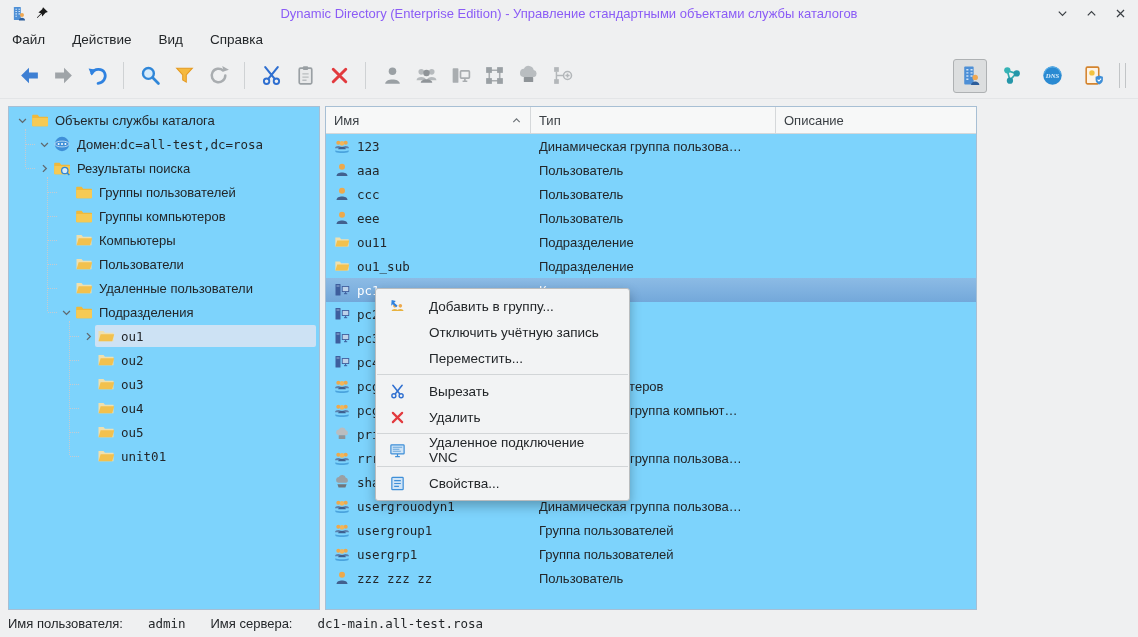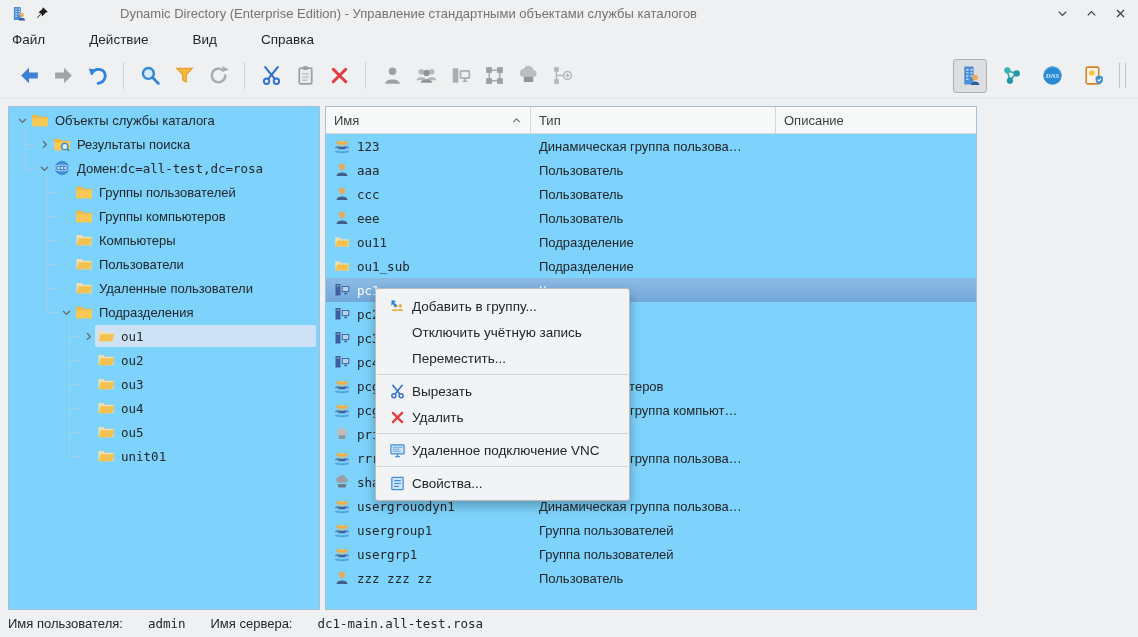--- a/index.html
+++ b/index.html
@@ -13,7 +13,7 @@
   .titlebar{position:absolute;top:0;left:0;right:0;height:26px;display:flex;align-items:center;padding:0 10px;gap:8px}
   .titlebar .appic svg{width:17px;height:17px}
   .titlebar .pin svg{width:14px;height:14px}
-  .title{position:absolute;left:120px;right:120px;font-size:13px;color:#737373;
+  .title{position:absolute;left:120px;right:120px;text-align:center;font-size:13px;color:#8b5cf6;
          white-space:nowrap;overflow:hidden}
   .win-controls{margin-left:auto;display:flex;gap:13px;z-index:3}
   .winbtn{width:16px;height:16px;display:flex;align-items:center;justify-content:center}

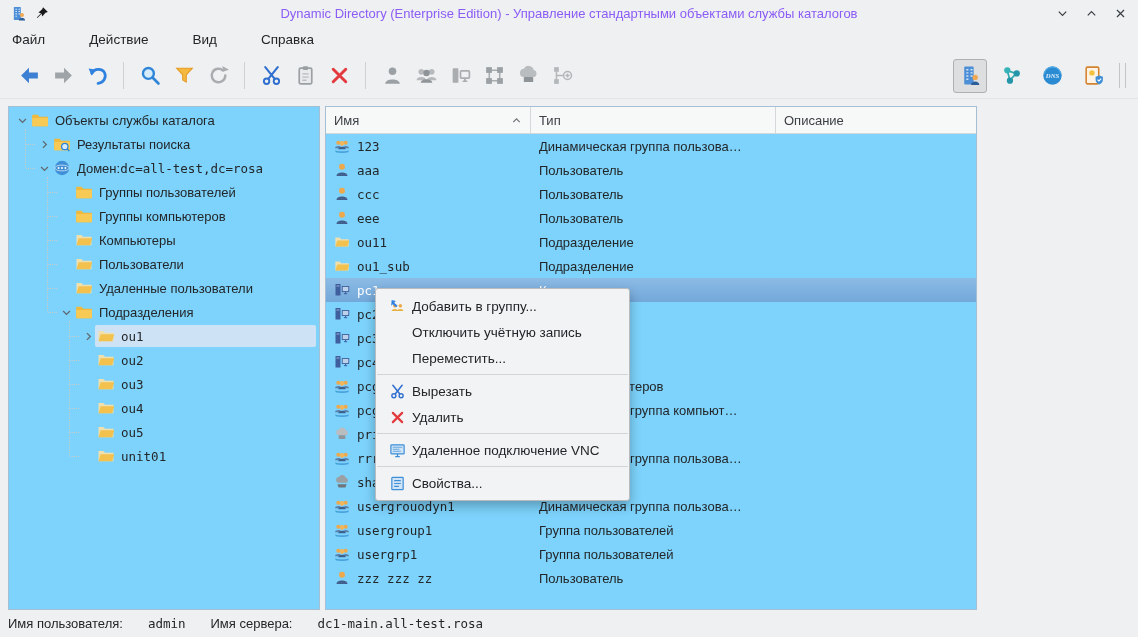--- a/index.html
+++ b/index.html
@@ -20,7 +20,7 @@
   .winbtn svg{width:13px;height:13px}
 
   
-  .menubar{position:absolute;top:26px;left:0;height:27px;display:flex;align-items:center;padding-left:12px;gap:44px;font-size:13.5px}
+  .menubar{position:absolute;top:26px;left:0;height:27px;display:flex;align-items:center;padding-left:12px;gap:27px;font-size:13.5px}
   .mbitem{white-space:nowrap}
 
   

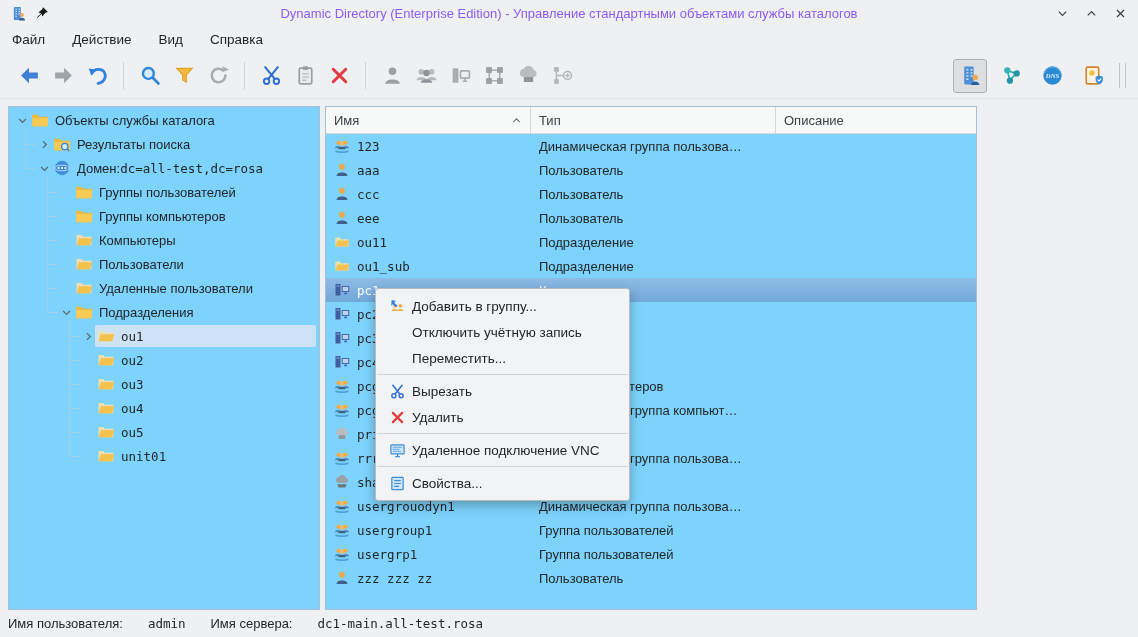--- a/index.html
+++ b/index.html
@@ -330,24 +330,6 @@
       <div class="trow lv1 tick">
         <span class="texp">
           <svg viewBox="0 0 12 12">
-            <path d="M4.3 2.3 8 6l-3.7 3.7" fill="none" stroke="#60696f" stroke-width="1.4"></path>
-          </svg>
-        </span>
-        <span class="tsel">
-          <span class="icon ticon">
-            <svg viewBox="0 0 18 18">
-              <path d="M1.2 3.8h5.4l1.6 1.9h8.1c.4 0 .7.3.7.7v8.1c0 .4-.3.7-.7.7H1.9c-.4 0-.7-.3-.7-.7V4.5c0-.4.3-.7.7-.7z" fill="#f0b93b"></path>
-              <path d="M1.2 7h15.8v7.5c0 .4-.3.7-.7.7H1.9c-.4 0-.7-.3-.7-.7z" fill="#f6ca54"></path>
-              <circle cx="11.8" cy="11.5" r="3.2" fill="#d6ebfb" stroke="#2f86d8" stroke-width="1.3"></circle>
-              <path d="M14 13.7 16.3 16" stroke="#2f86d8" stroke-width="1.5"></path>
-            </svg>
-          </span>
-          <span class="tlabel">Результаты поиска</span>
-        </span>
-      </div>
-      <div class="trow lv1 tick">
-        <span class="texp">
-          <svg viewBox="0 0 12 12">
             <path d="M2.3 4.3 6 8l3.7-3.7" fill="none" stroke="#60696f" stroke-width="1.4"></path>
           </svg>
         </span>
@@ -363,6 +345,24 @@
           </span>
           <span class="tlabel">Домен: </span>
           <span class="tlabel mono">dc=all-test,dc=rosa</span>
+        </span>
+      </div>
+      <div class="trow lv1 tick">
+        <span class="texp">
+          <svg viewBox="0 0 12 12">
+            <path d="M4.3 2.3 8 6l-3.7 3.7" fill="none" stroke="#60696f" stroke-width="1.4"></path>
+          </svg>
+        </span>
+        <span class="tsel">
+          <span class="icon ticon">
+            <svg viewBox="0 0 18 18">
+              <path d="M1.2 3.8h5.4l1.6 1.9h8.1c.4 0 .7.3.7.7v8.1c0 .4-.3.7-.7.7H1.9c-.4 0-.7-.3-.7-.7V4.5c0-.4.3-.7.7-.7z" fill="#f0b93b"></path>
+              <path d="M1.2 7h15.8v7.5c0 .4-.3.7-.7.7H1.9c-.4 0-.7-.3-.7-.7z" fill="#f6ca54"></path>
+              <circle cx="11.8" cy="11.5" r="3.2" fill="#d6ebfb" stroke="#2f86d8" stroke-width="1.3"></circle>
+              <path d="M14 13.7 16.3 16" stroke="#2f86d8" stroke-width="1.5"></path>
+            </svg>
+          </span>
+          <span class="tlabel">Результаты поиска</span>
         </span>
       </div>
       <div class="trow lv2 tick">

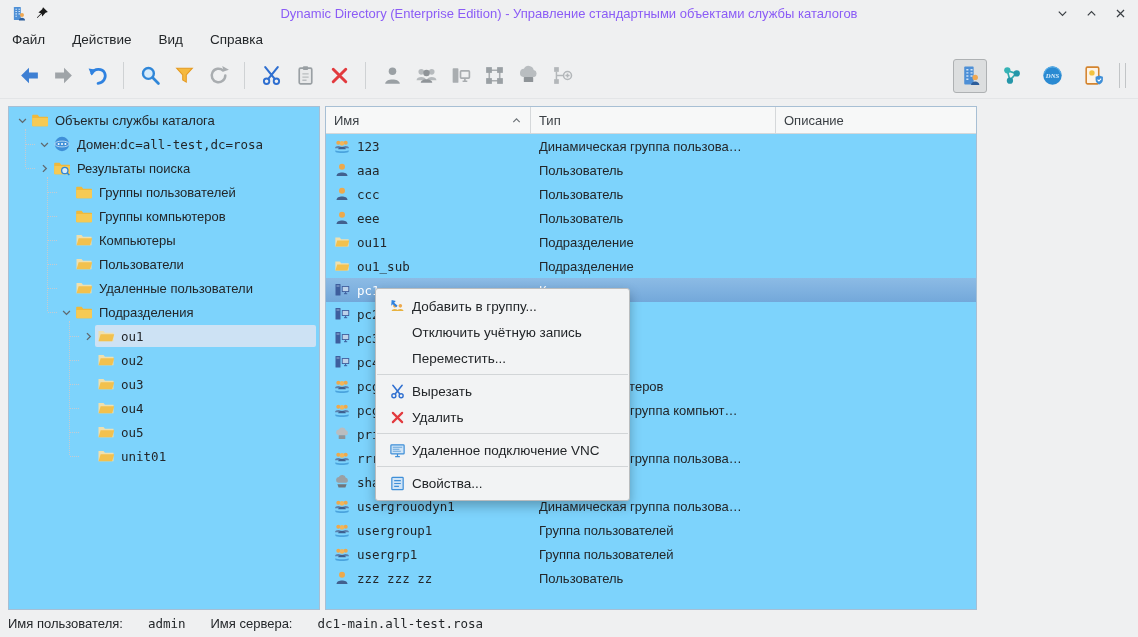--- a/index.html
+++ b/index.html
@@ -69,7 +69,7 @@
   
   .cmenu{position:absolute;left:375px;top:288px;width:255px;background:#f2f3f4;border:1px solid #b9bcbe;
          border-radius:3px;box-shadow:0 5px 12px rgba(0,0,0,.28);padding:4px 0;z-index:10;box-sizing:border-box}
-  .mitem{height:26px;display:flex;align-items:center;padding:0 14px 0 12px;gap:6px;font-size:13.5px}
+  .mitem{height:26px;display:flex;align-items:center;padding:0 14px 0 12px;gap:23px;font-size:13.5px}
   .micon{width:18px;height:18px;flex:none;display:flex;align-items:center;justify-content:center}
   .micon svg{width:17px;height:17px}
   .msep{height:1px;background:#d2d5d7;margin:3px 1px}

